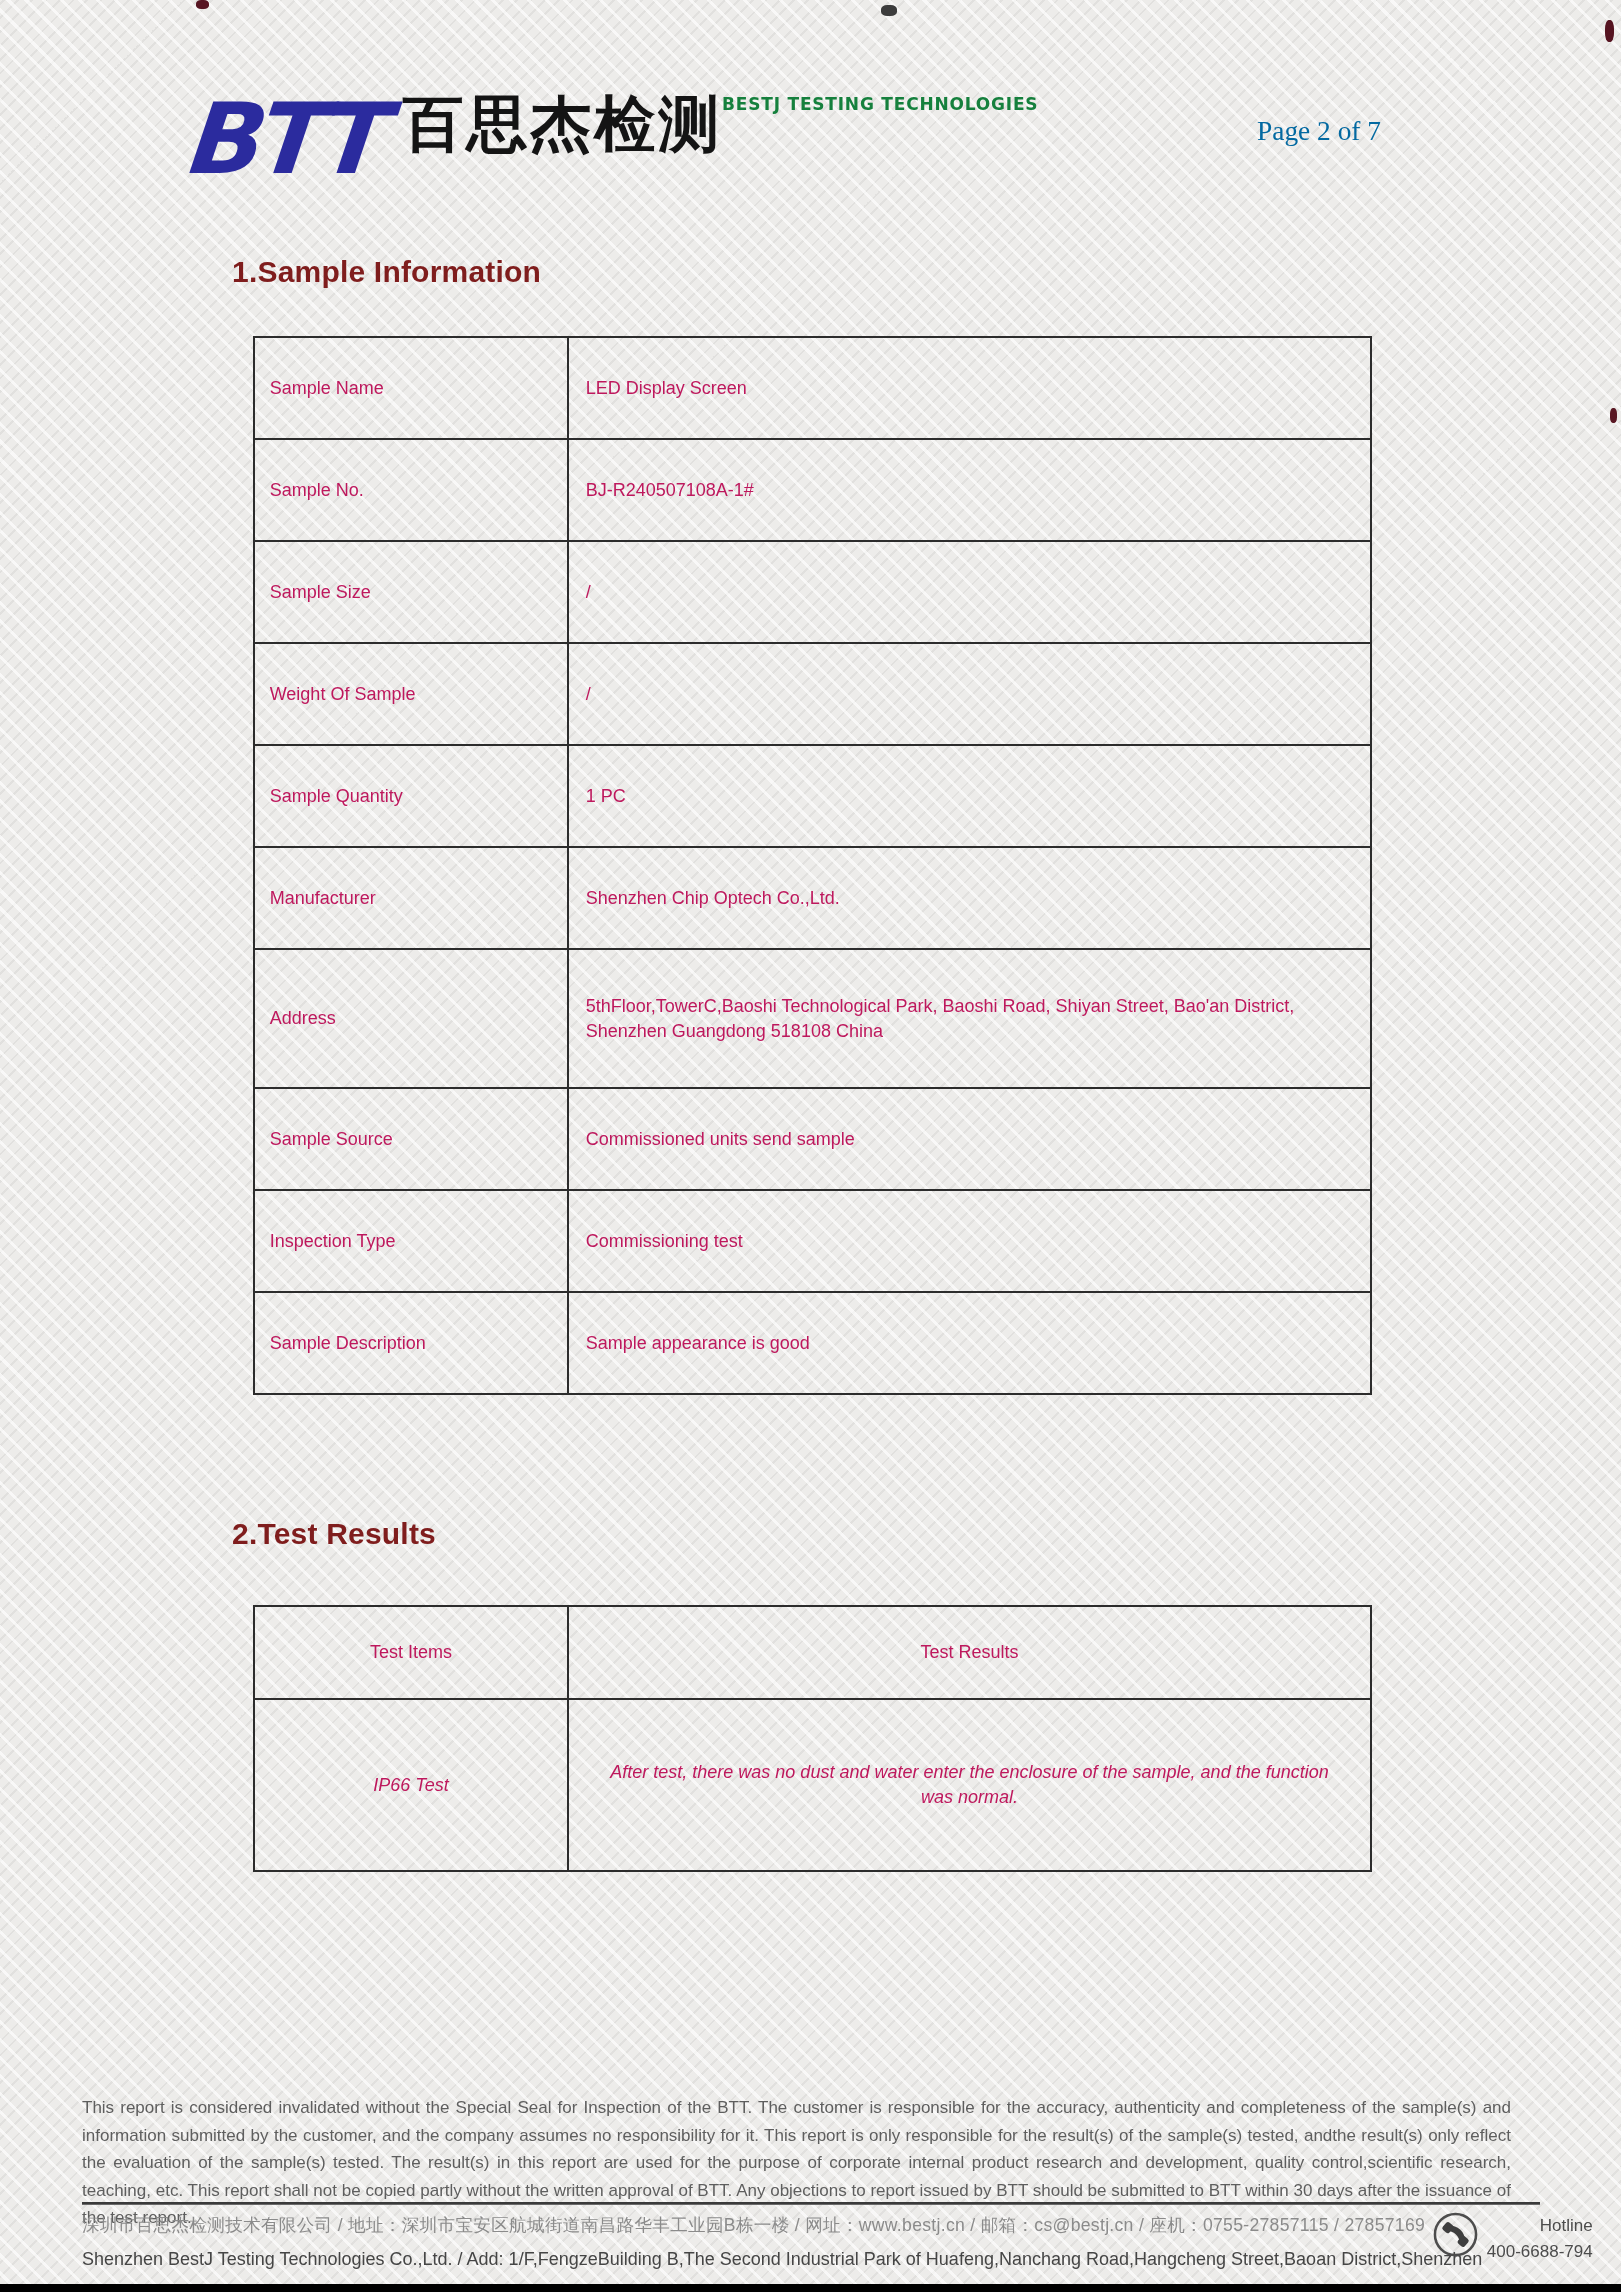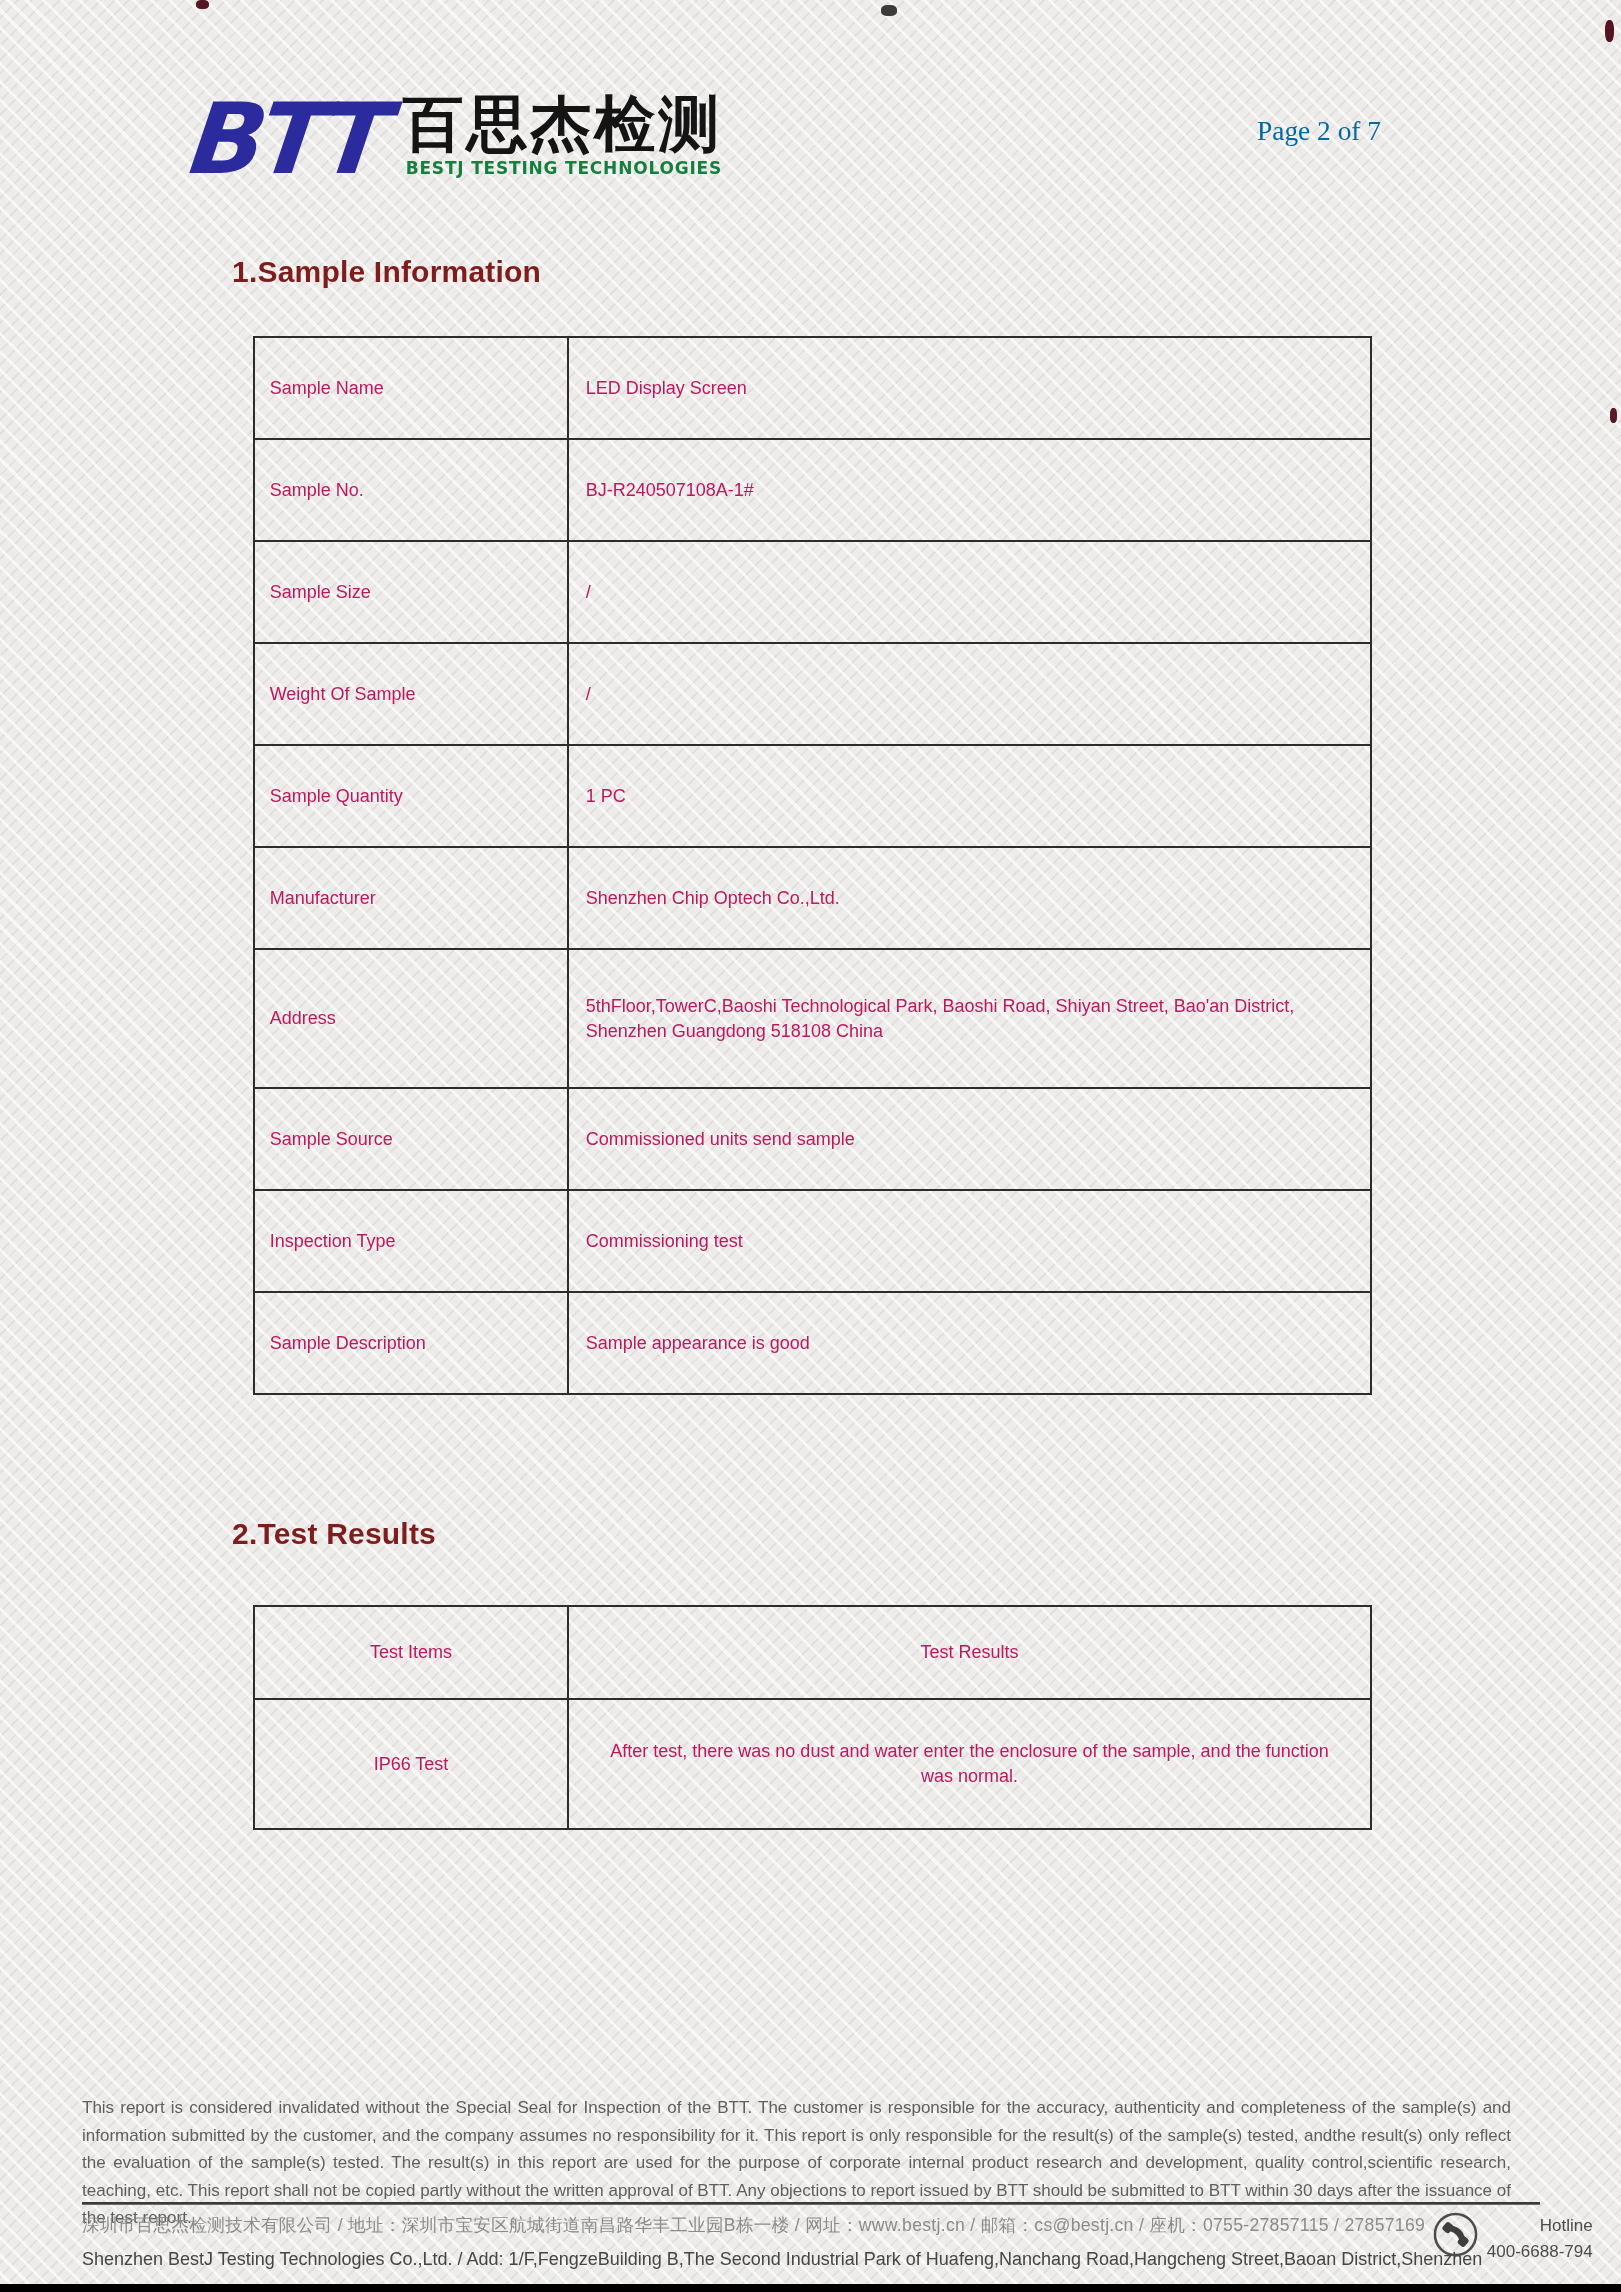--- a/index.html
+++ b/index.html
@@ -29,7 +29,7 @@
     transform: skewX(-8deg);
     padding-right: 17.6px;
   }
-  .logo-right { display: flex; flex-direction: column; text-align: right; }
+  .logo-right { display: flex; flex-direction: row; }
   .logo-cn {
     font-family: "DejaVu Sans", sans-serif;
     font-weight: 900;

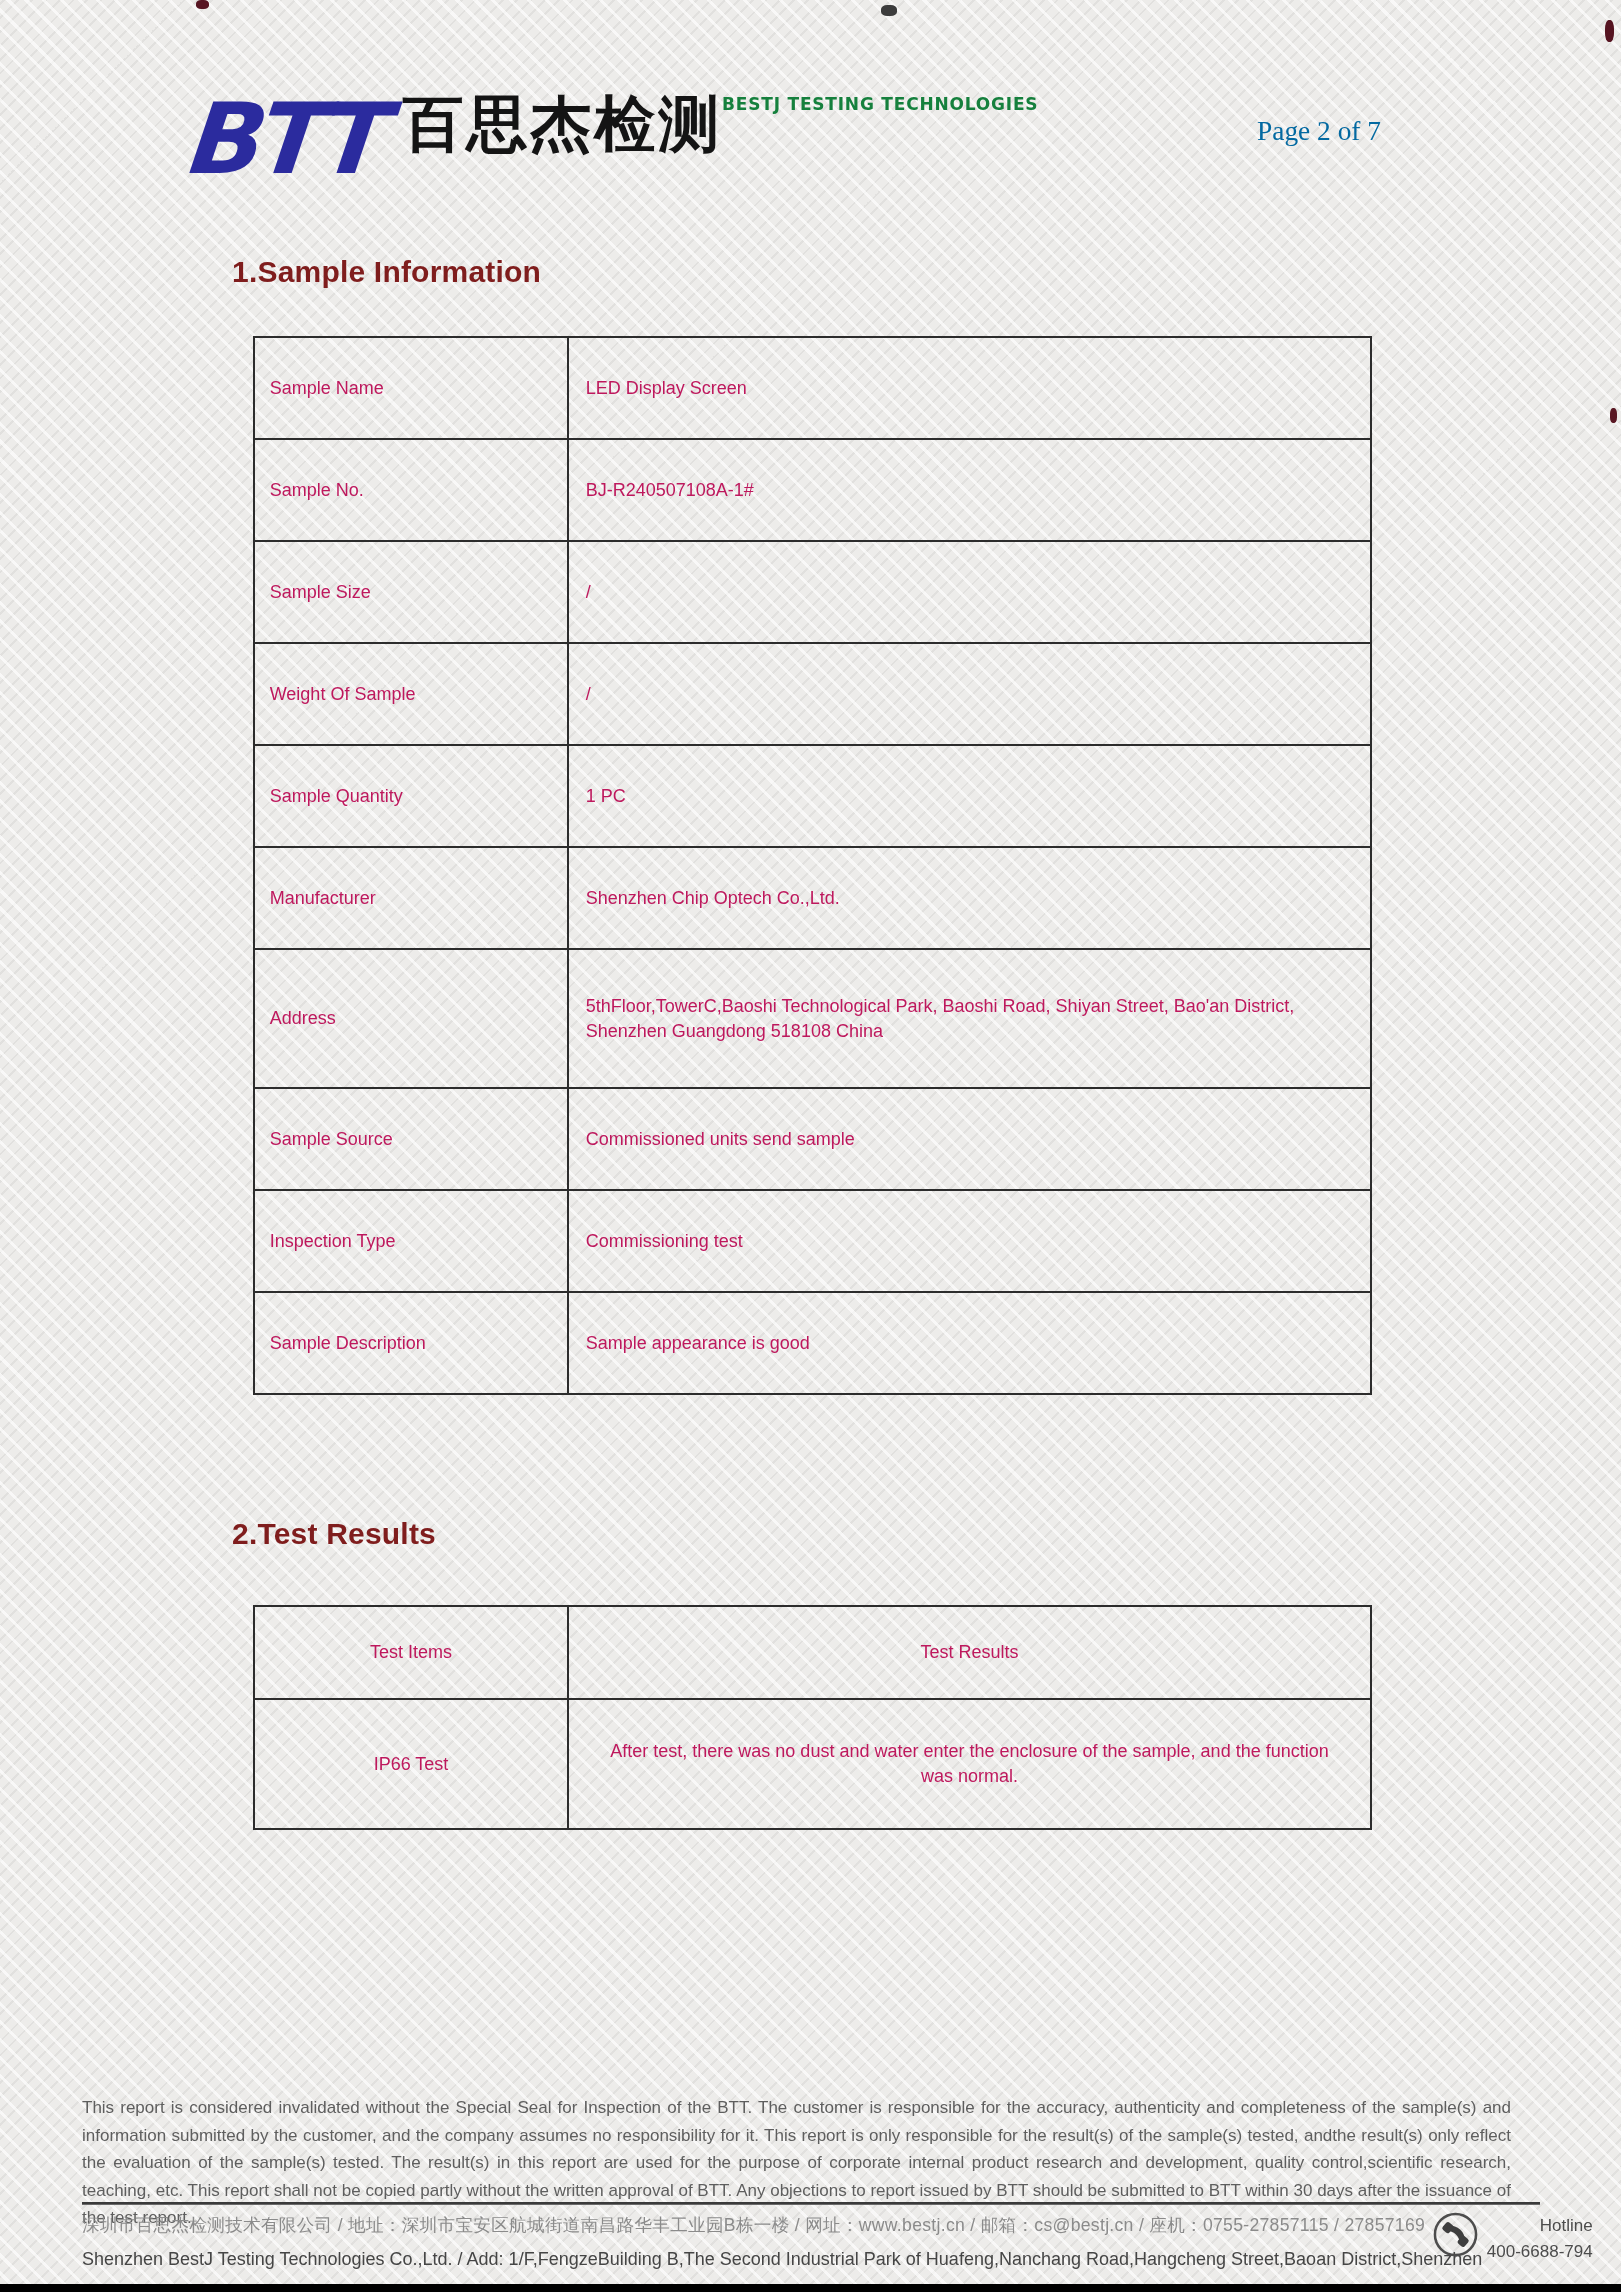--- a/index.html
+++ b/index.html
@@ -89,7 +89,7 @@
   .tests-table { left: 253px; top: 1605px; border-radius: 21px; }
   .tests-table col.c1 { width: 314px; }
   .tests-table tr.hdr { height: 93px; }
-  .tests-table tr.bdy { height: 130px; }
+  .tests-table tr.bdy { height: 172px; font-style: italic; }
   .tests-table th, .tests-table td { text-align: center; }
   .tests-table td.res { padding: 5.9px 27.4px; }
 

